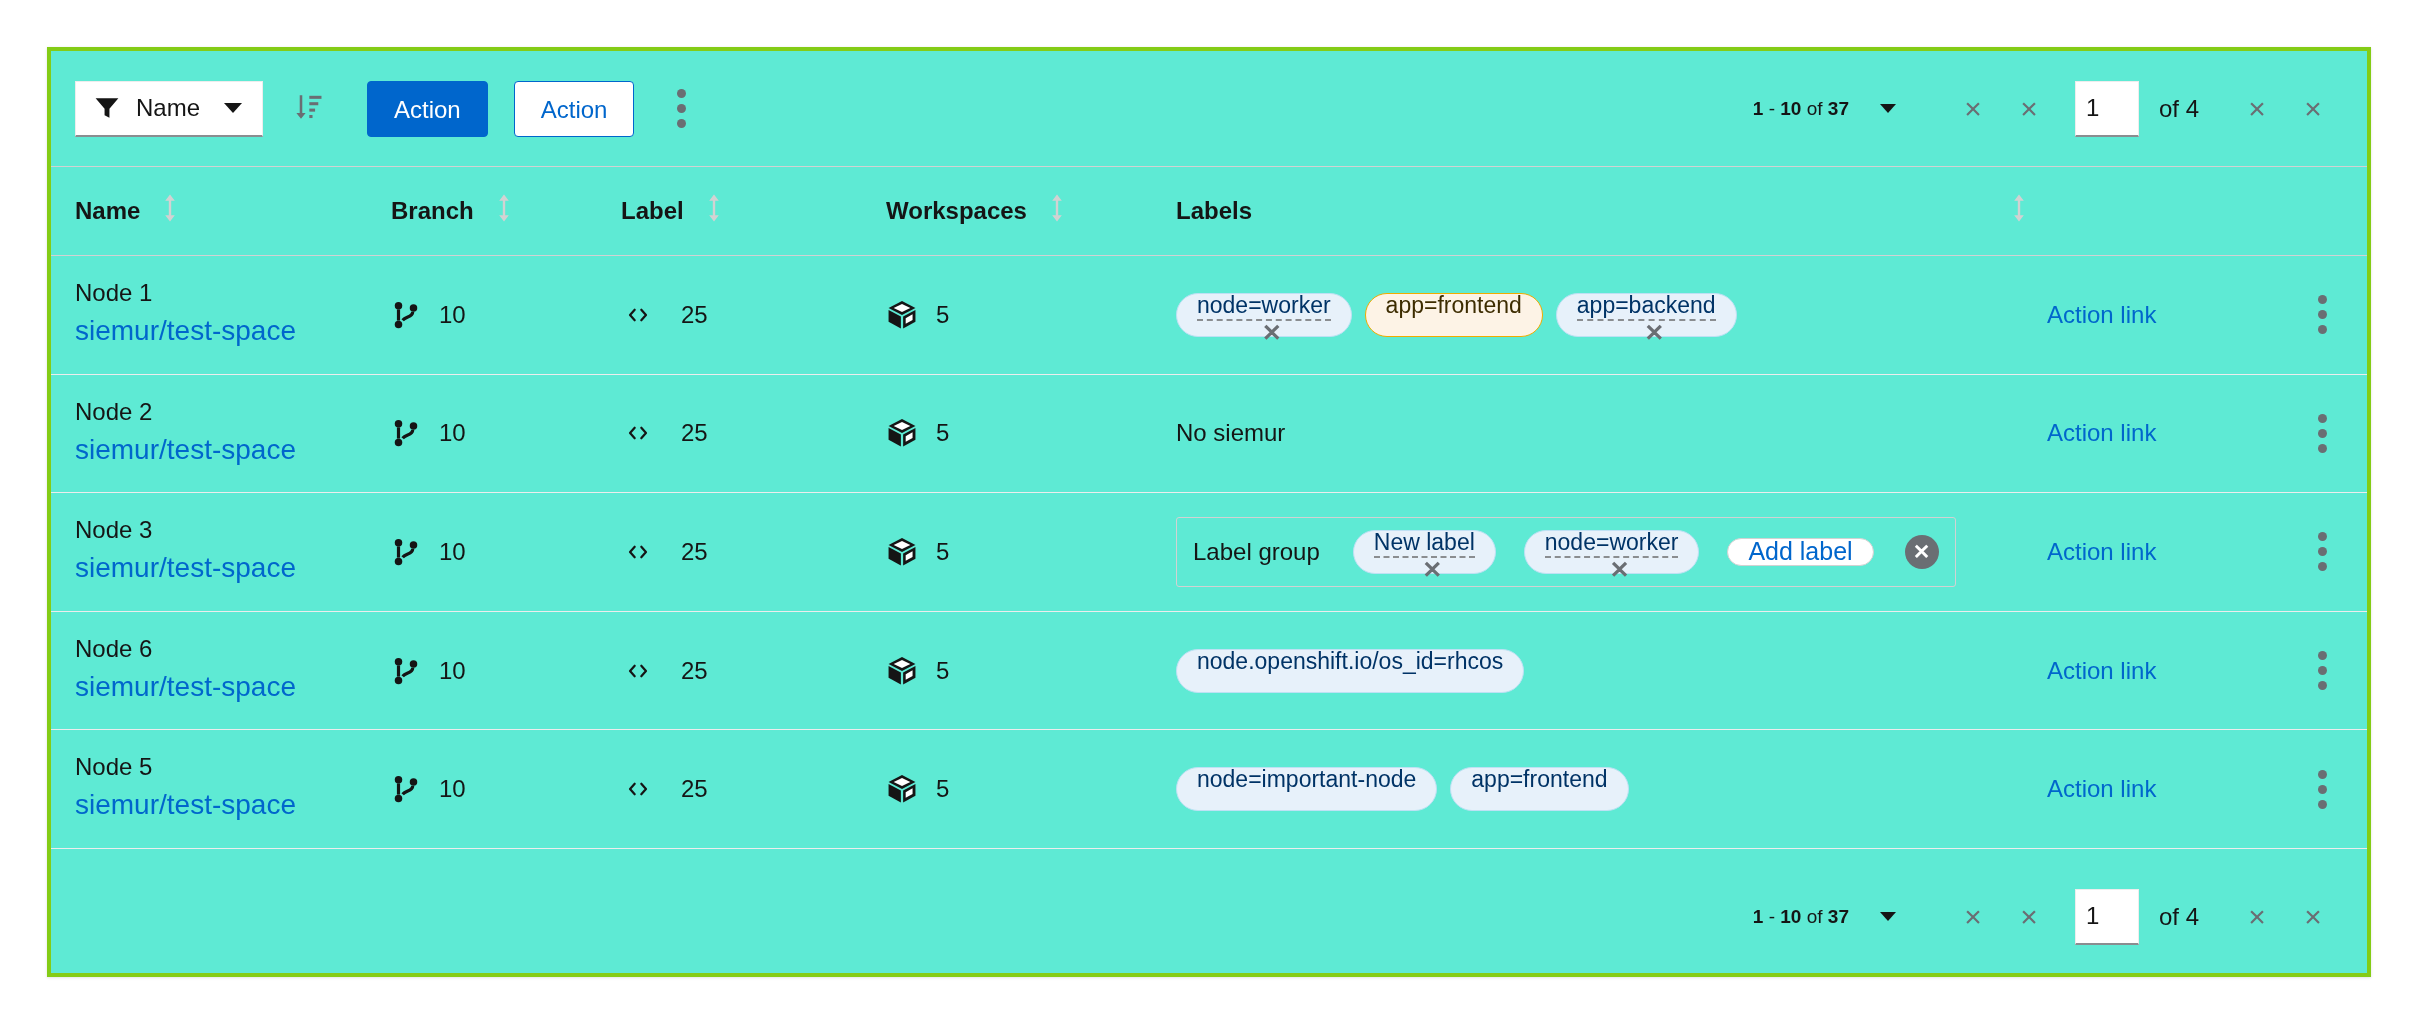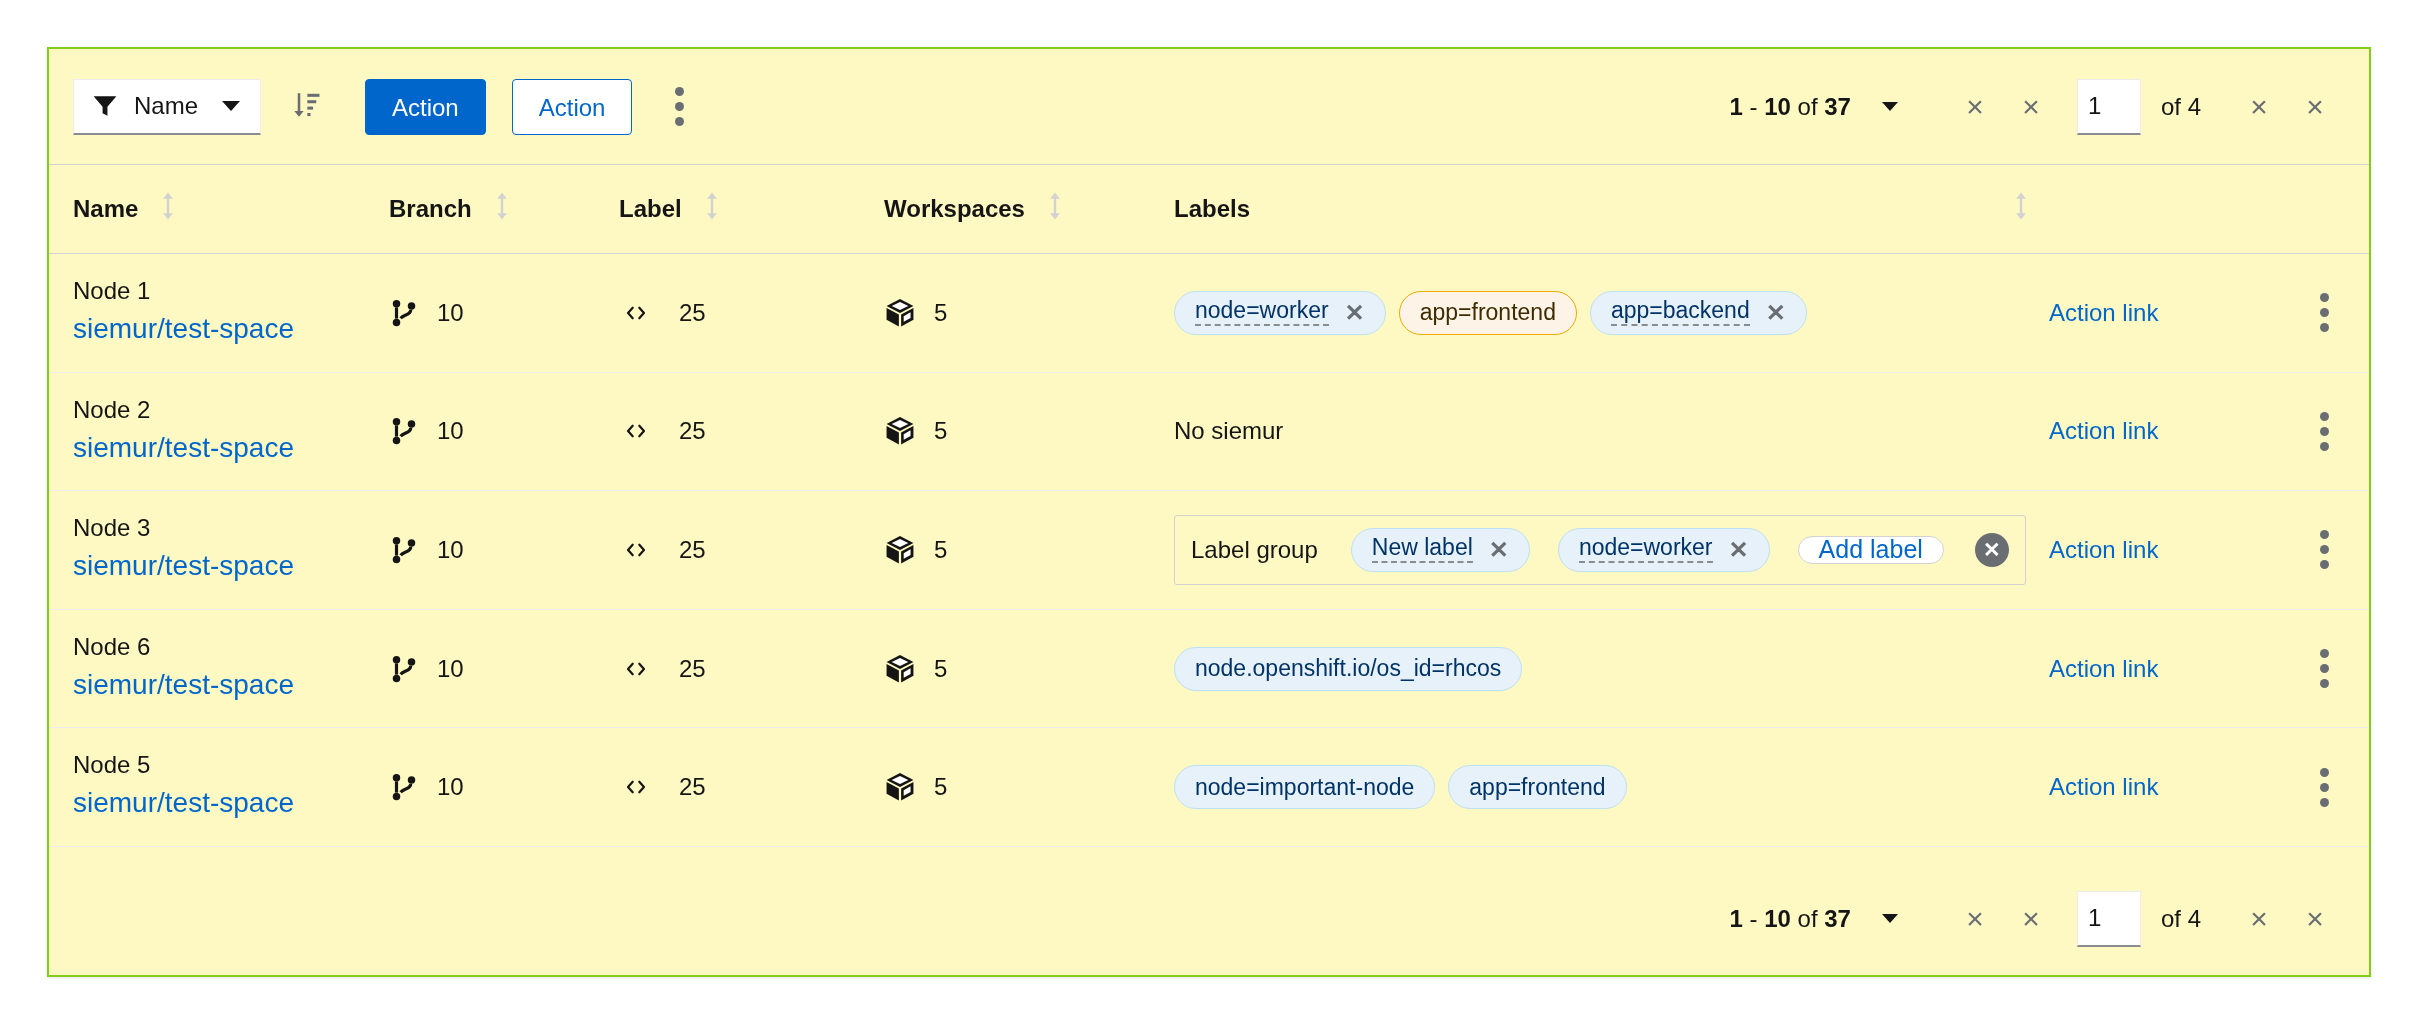--- a/index.html
+++ b/index.html
@@ -14,8 +14,8 @@
     position: absolute;
     left: 47px; top: 47px;
     width: 2324px; height: 930px;
-    background: #fef9c3;
-    border: 2px solid #84cc16;
+    background: #5eead4;
+    border: 4px solid #84cc16;
     box-shadow: 0 1px 3px rgba(3,3,3,0.10), 0 0 1px rgba(3,3,3,0.06);
     display: flex;
     flex-direction: column;

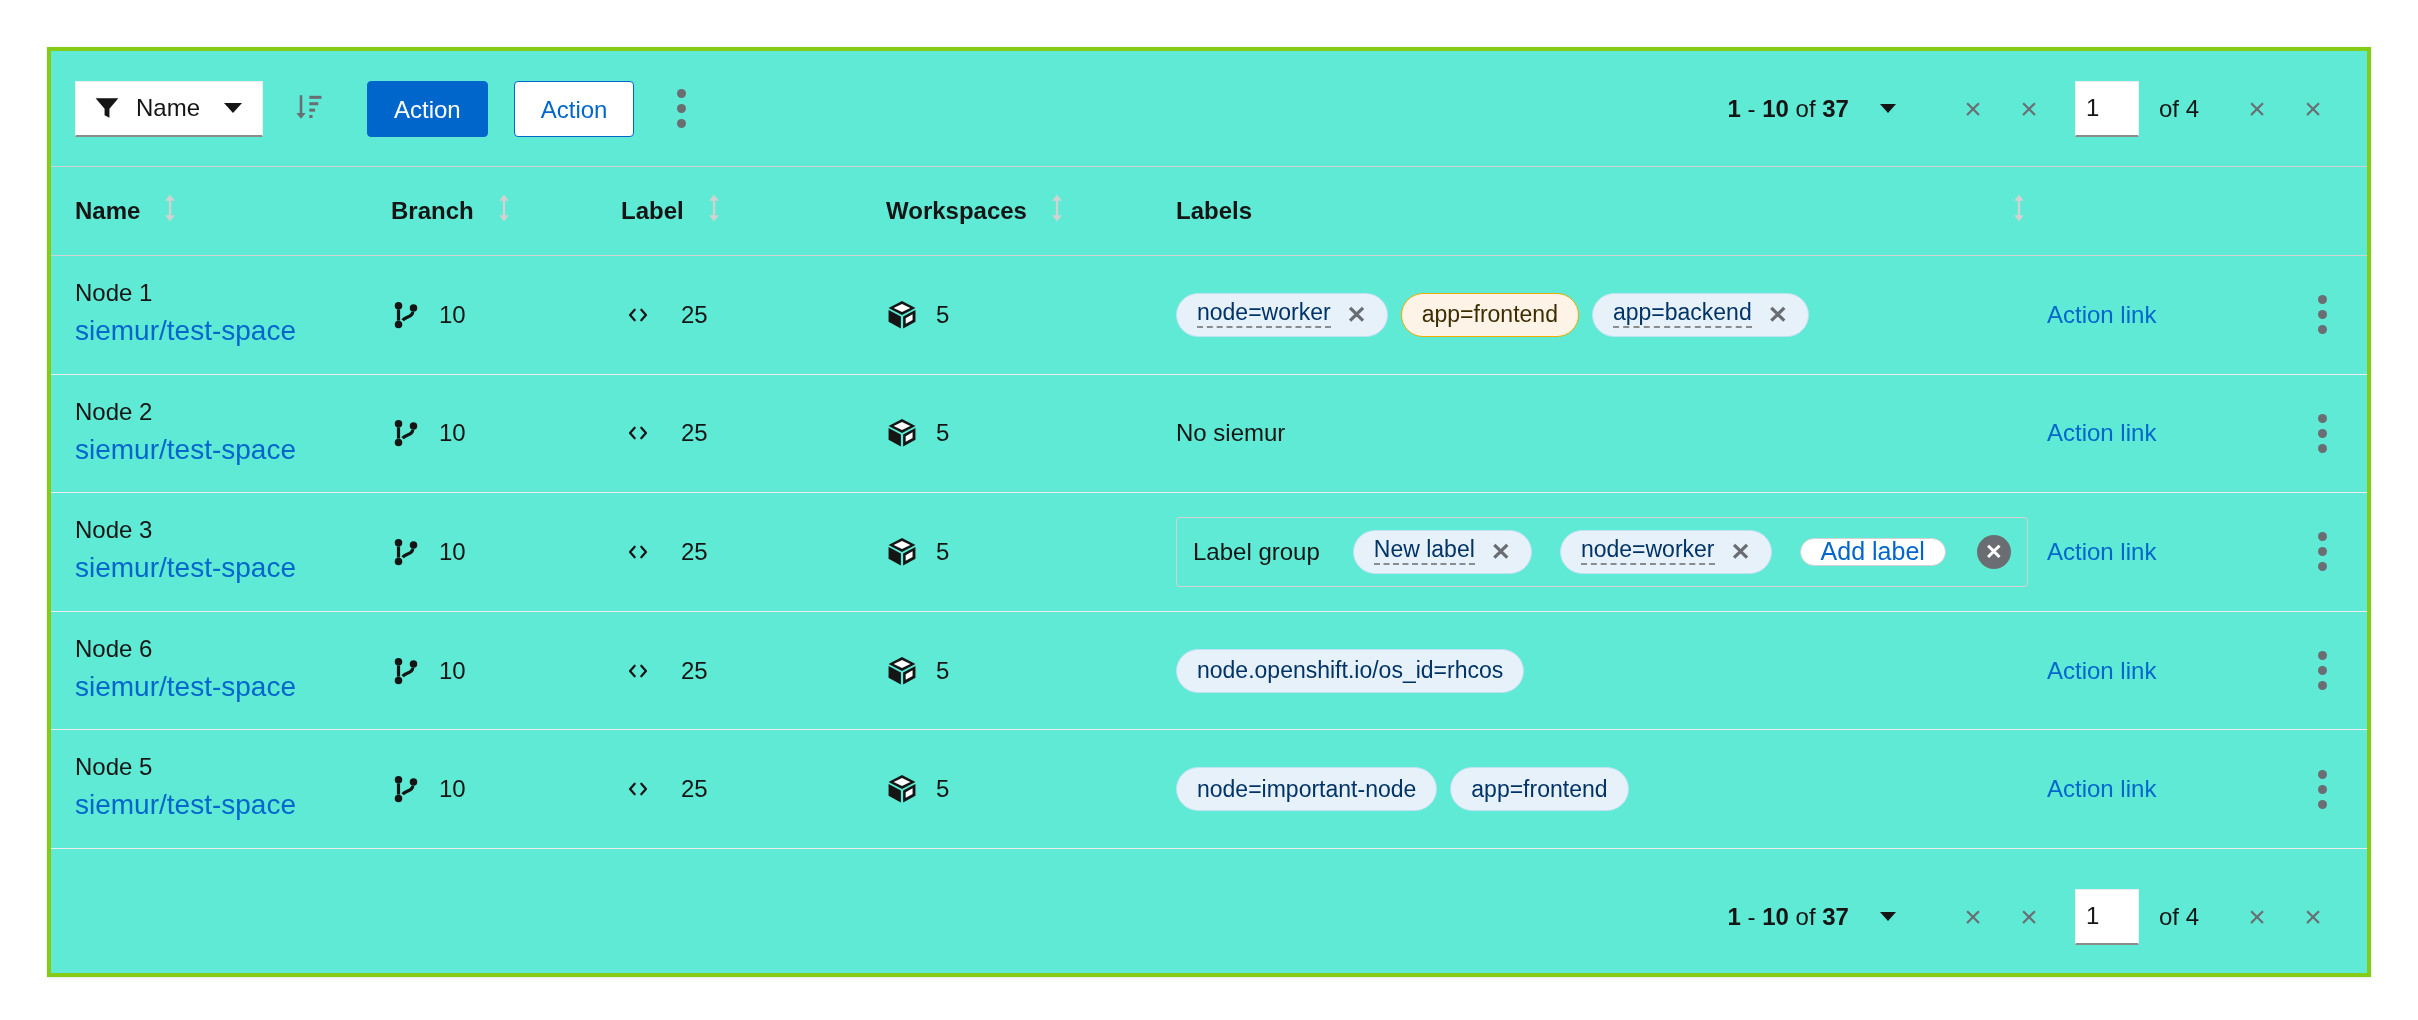--- a/index.html
+++ b/index.html
@@ -91,7 +91,7 @@
   
   .pagination { display: flex; align-items: center; }
   .pg-summary {
-    font-size: 24px; color: #151515; line-height: 1;
+    font-size: 19px; color: #151515; line-height: 1;
     white-space: nowrap;
   }
   .pg-summary b { font-weight: 700; }

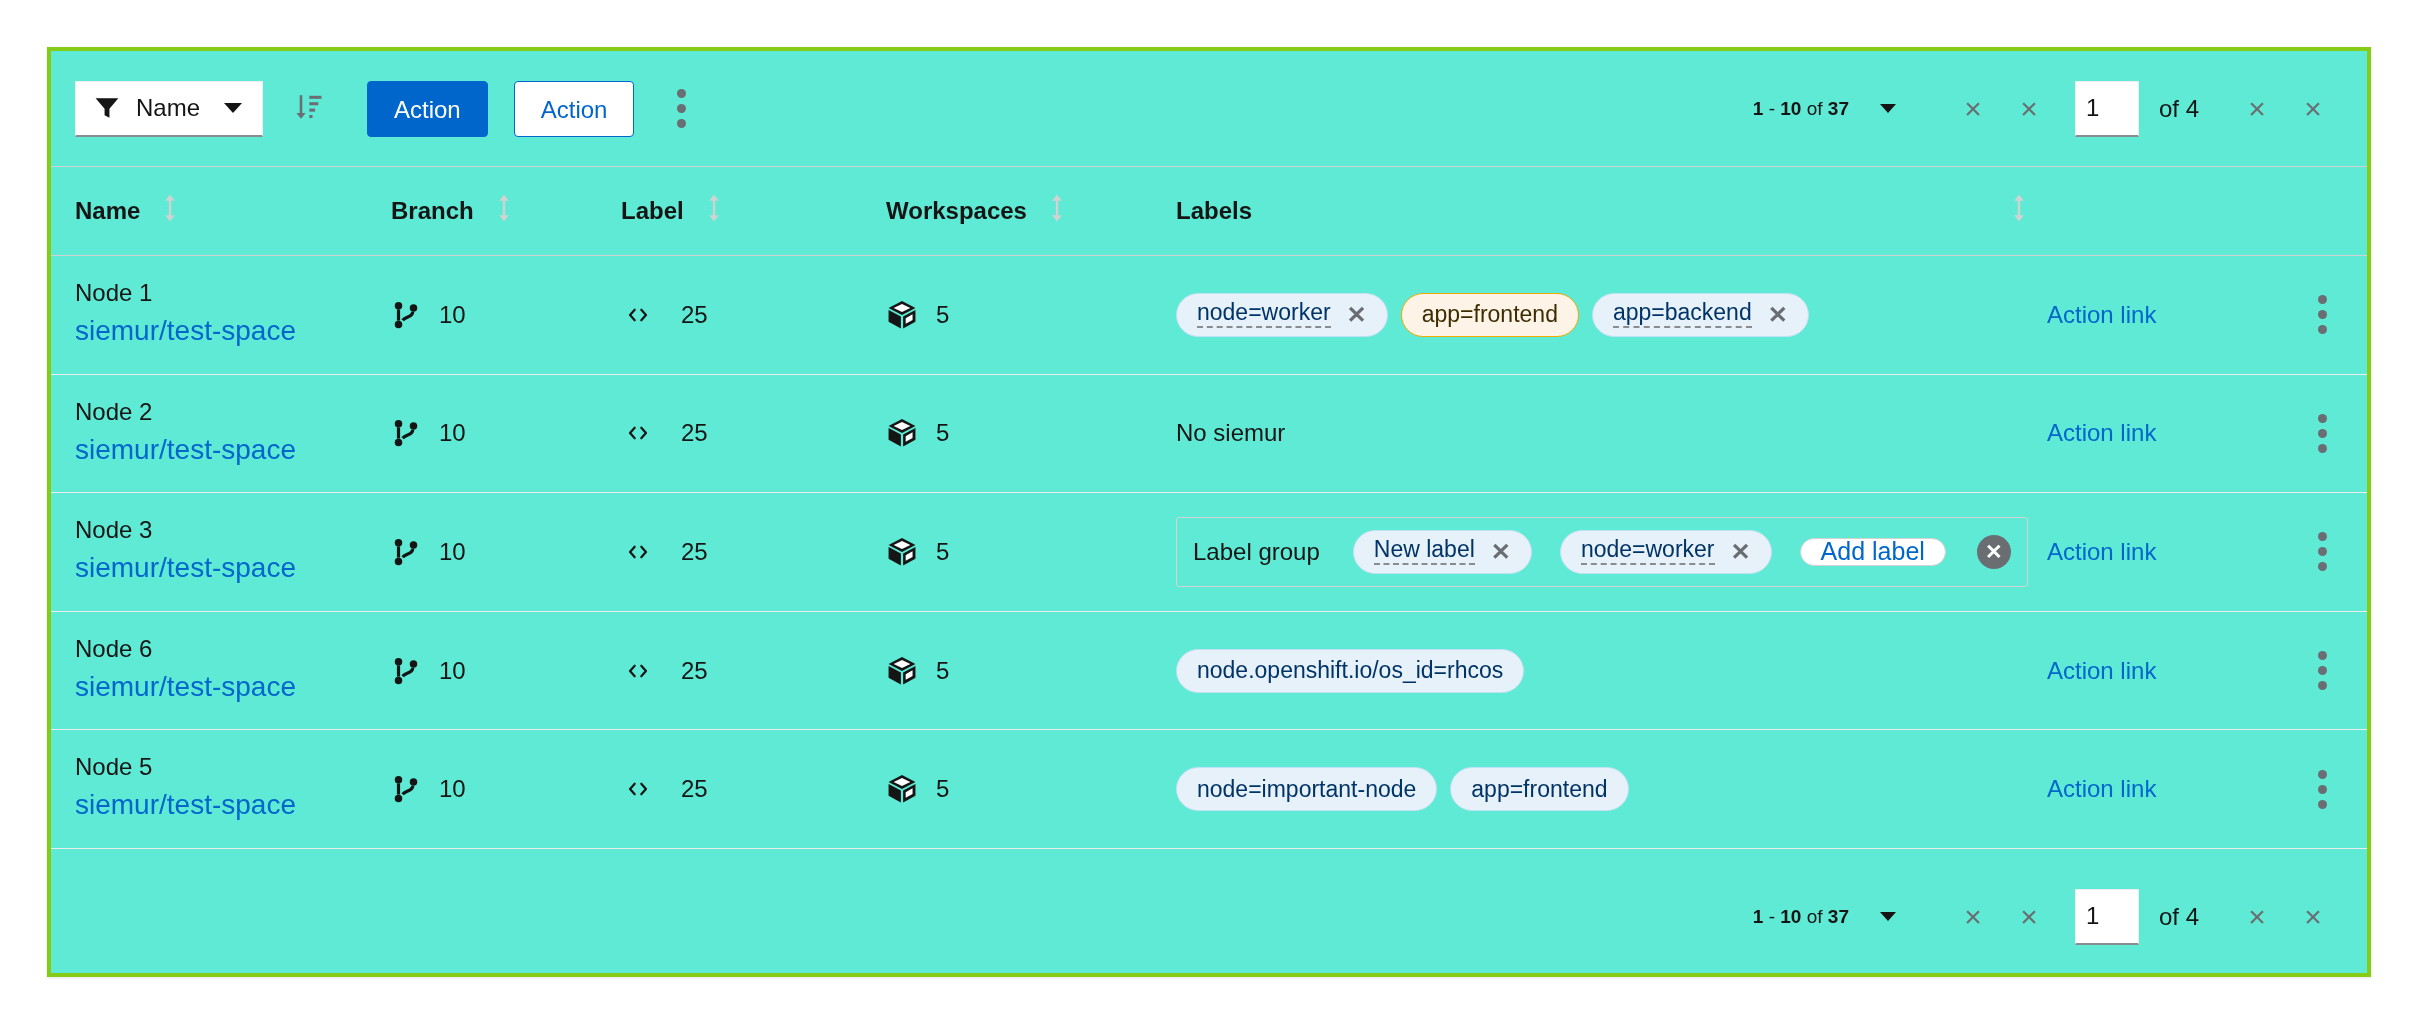--- a/index.html
+++ b/index.html
@@ -187,6 +187,7 @@
     margin-right: 13px;
     white-space: nowrap;
     cursor: default;
+    flex-direction: column;
   }
   .chip-blue {
     background: #e7f1fa; border: 1px solid #bee1f4; color: #003366;

